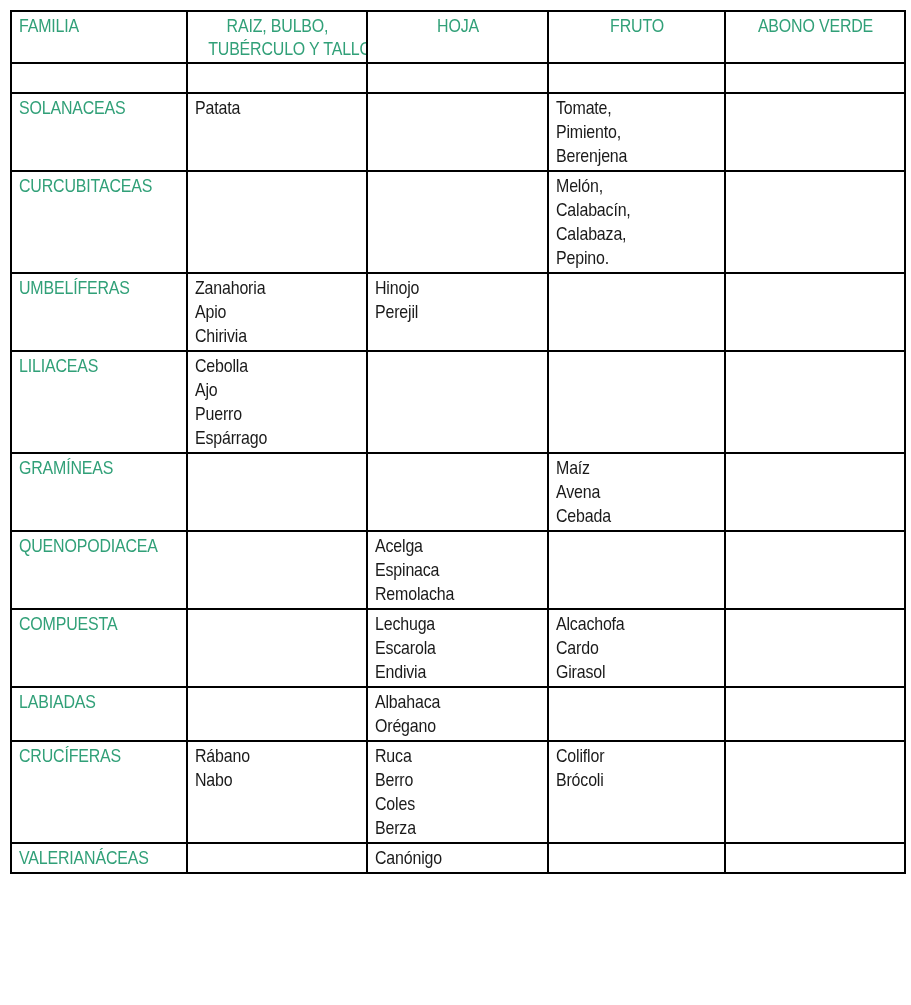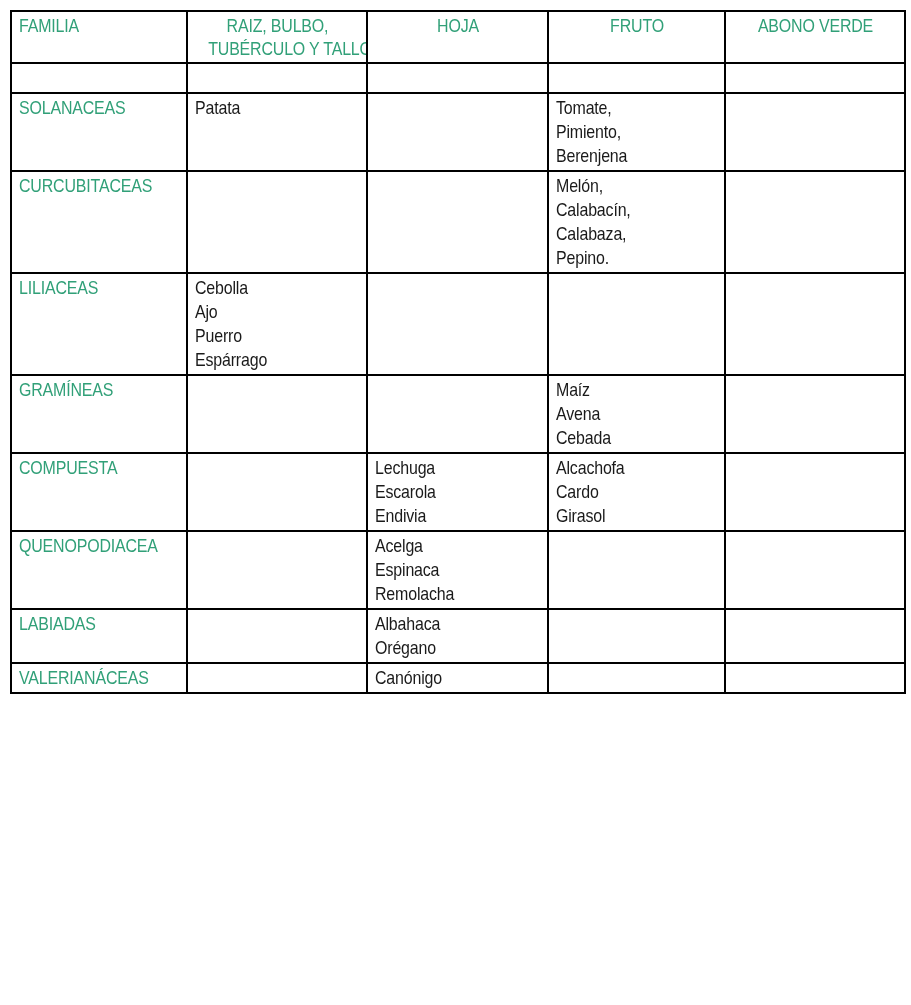--- a/index.html
+++ b/index.html
@@ -130,6 +130,22 @@
         </tr>
         <tr>
           <td>
+            <div class="ln fam">UMBELÍFERAS</div>
+          </td>
+          <td>
+            <div class="ln">Zanahoria</div>
+            <div class="ln">Apio</div>
+            <div class="ln">Chirivia</div>
+          </td>
+          <td>
+            <div class="ln">Hinojo</div>
+            <div class="ln">Perejil</div>
+          </td>
+          <td></td>
+          <td></td>
+        </tr>
+        <tr>
+          <td>
             <div class="ln fam">LILIACEAS</div>
           </td>
           <td>

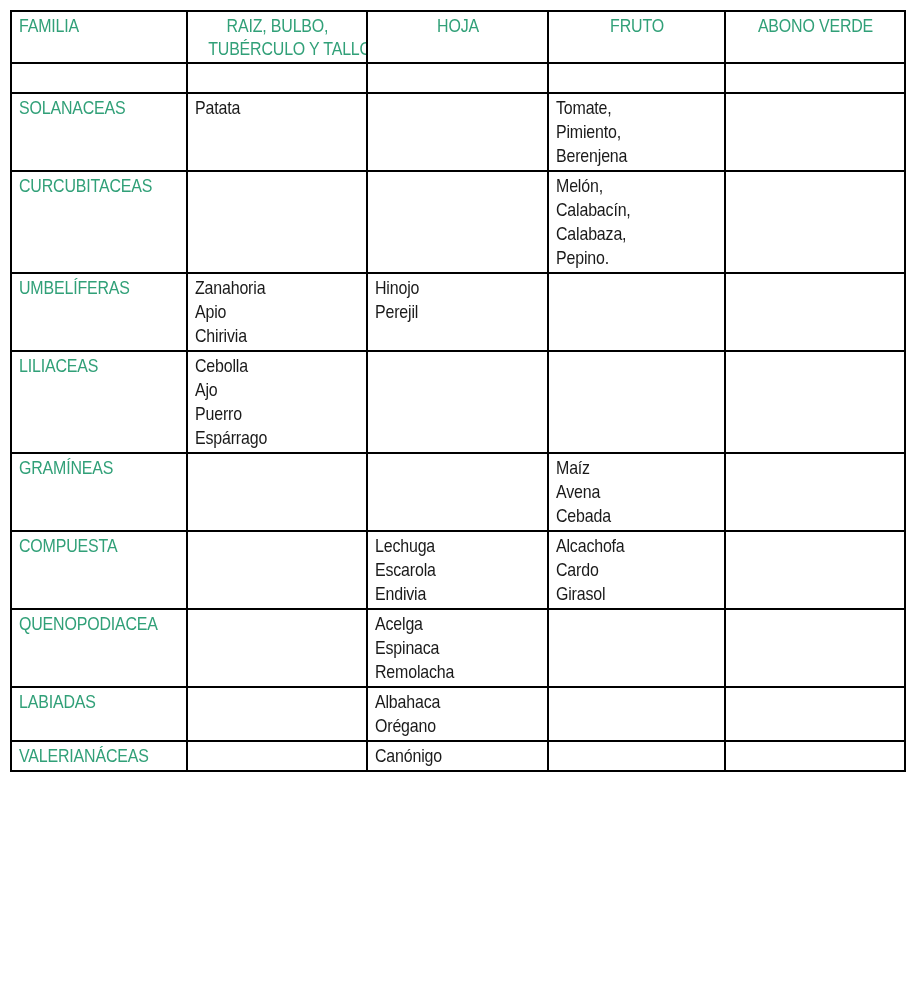--- a/index.html
+++ b/index.html
@@ -173,6 +173,19 @@
         </tr>
         <tr>
           <td>
+            <div class="ln fam">QUENOPODIACEA</div>
+          </td>
+          <td></td>
+          <td>
+            <div class="ln">Acelga</div>
+            <div class="ln">Espinaca</div>
+            <div class="ln">Remolacha</div>
+          </td>
+          <td></td>
+          <td></td>
+        </tr>
+        <tr>
+          <td>
             <div class="ln fam">COMPUESTA</div>
           </td>
           <td></td>
@@ -186,19 +199,6 @@
             <div class="ln">Cardo</div>
             <div class="ln">Girasol</div>
           </td>
-          <td></td>
-        </tr>
-        <tr>
-          <td>
-            <div class="ln fam">QUENOPODIACEA</div>
-          </td>
-          <td></td>
-          <td>
-            <div class="ln">Acelga</div>
-            <div class="ln">Espinaca</div>
-            <div class="ln">Remolacha</div>
-          </td>
-          <td></td>
           <td></td>
         </tr>
         <tr>

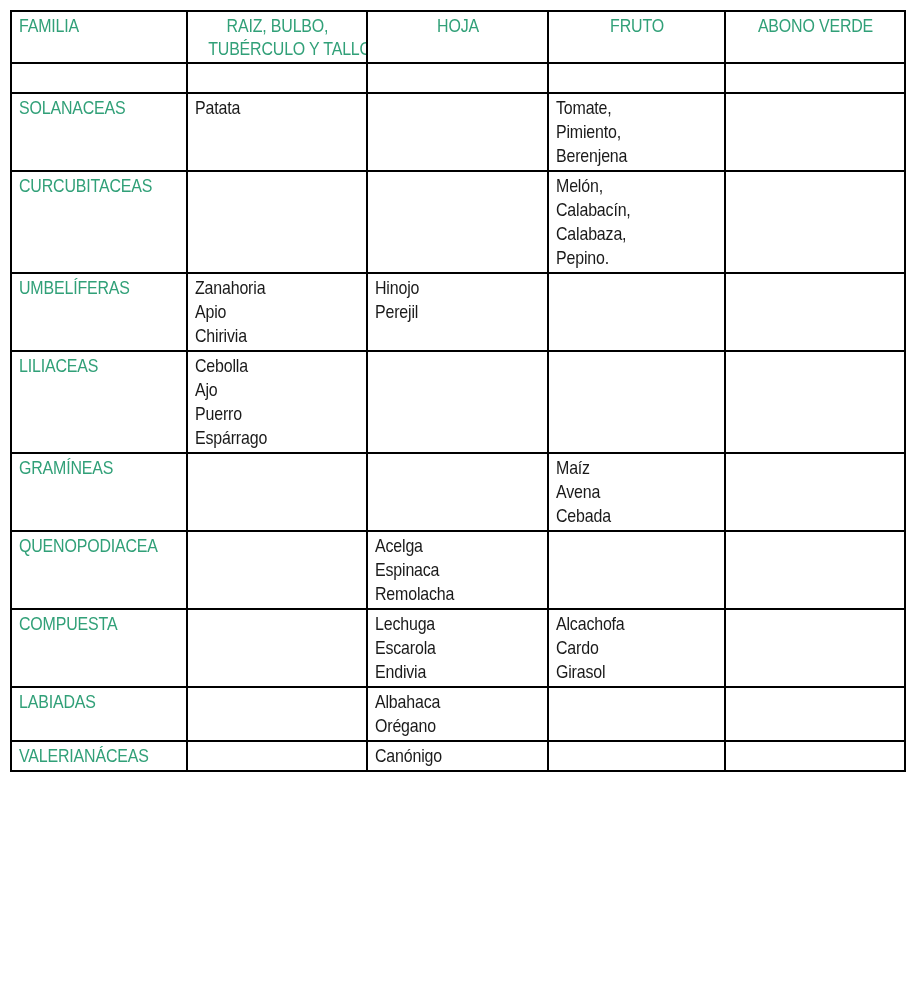--- a/index.html
+++ b/index.html
@@ -215,6 +215,26 @@
         </tr>
         <tr>
           <td>
+            <div class="ln fam">CRUCÍFERAS</div>
+          </td>
+          <td>
+            <div class="ln">Rábano</div>
+            <div class="ln">Nabo</div>
+          </td>
+          <td>
+            <div class="ln">Ruca</div>
+            <div class="ln">Berro</div>
+            <div class="ln">Coles</div>
+            <div class="ln">Berza</div>
+          </td>
+          <td>
+            <div class="ln">Coliflor</div>
+            <div class="ln">Brócoli</div>
+          </td>
+          <td></td>
+        </tr>
+        <tr>
+          <td>
             <div class="ln fam">VALERIANÁCEAS</div>
           </td>
           <td></td>

